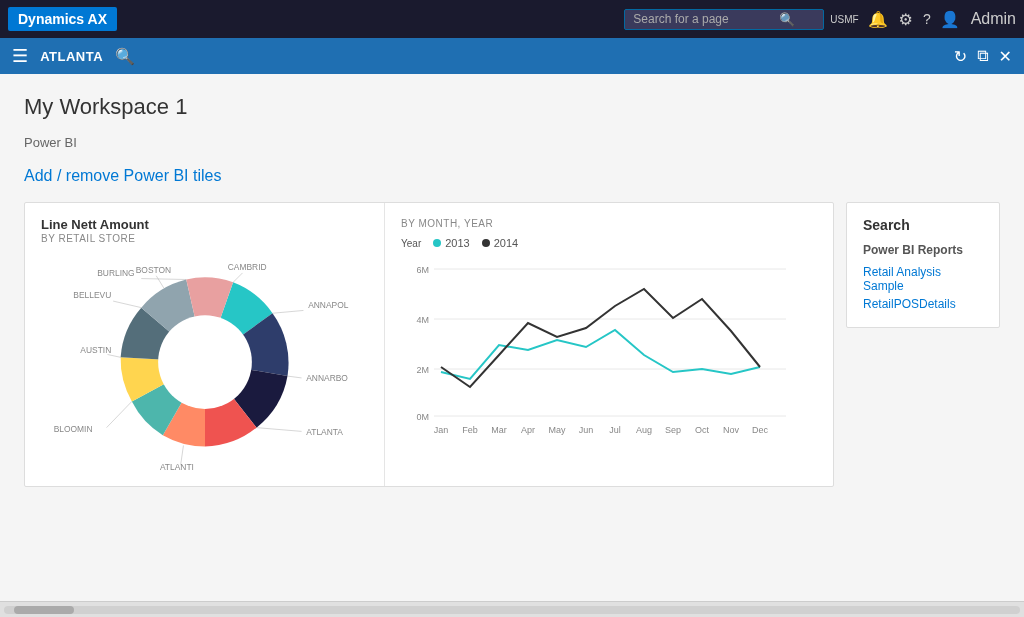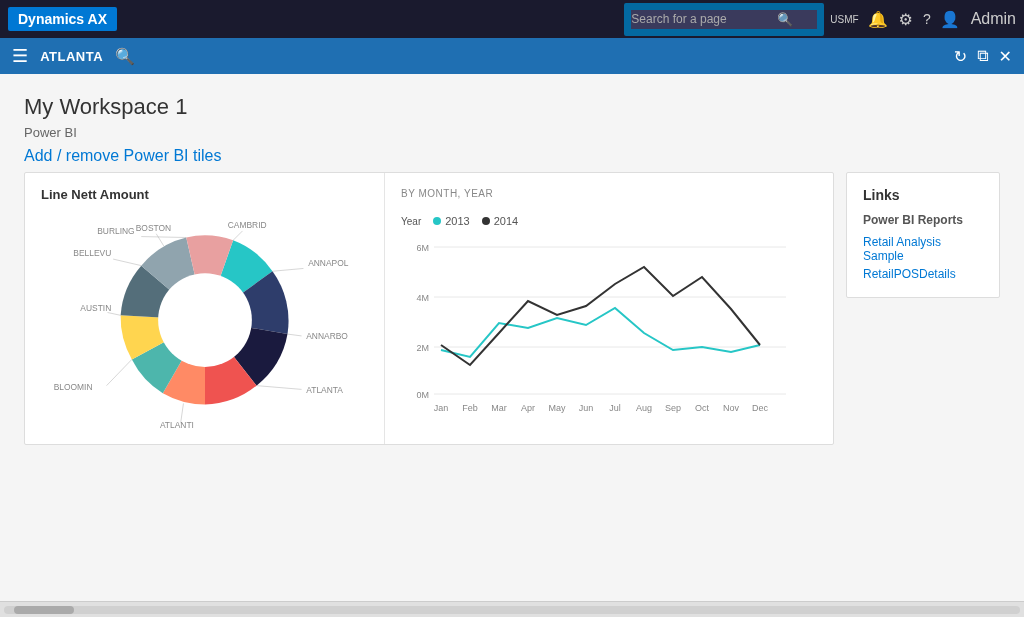--- a/index.html
+++ b/index.html
@@ -28,9 +28,9 @@
       display: flex;
       align-items: center;
       background: #3a3a5c;
-      border: 7px solid #0369a1;
+      border: 1px solid #0369a1;
       border-radius: 2px;
-      padding: 2px 0;
+      padding: 2px 8px;
       gap: 6px;
       width: 200px;
     }

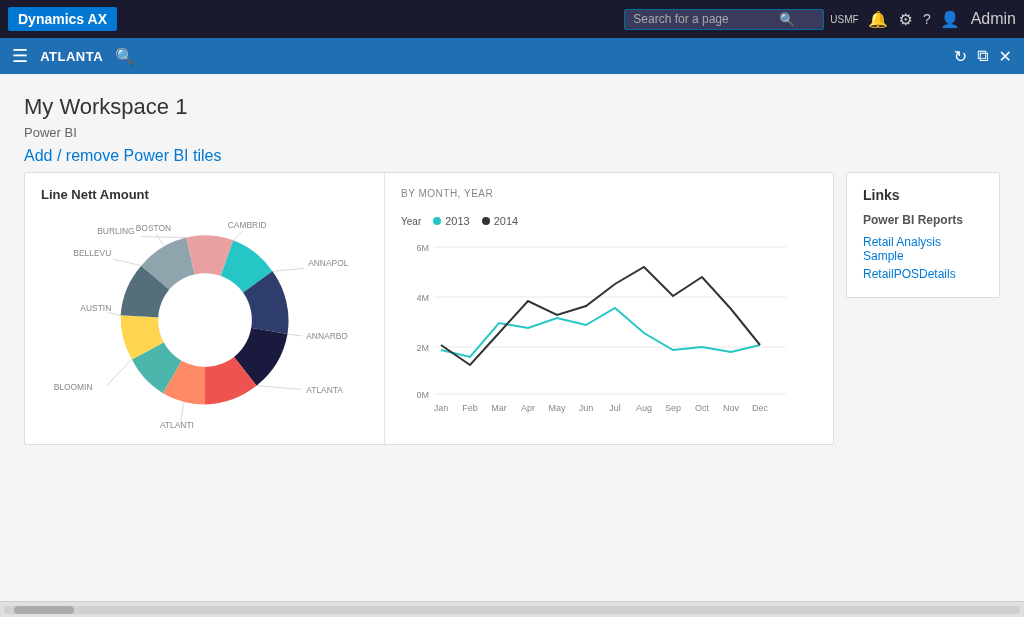--- a/index.html
+++ b/index.html
@@ -78,7 +78,7 @@
       overflow-y: auto;
       display: flex;
       flex-direction: column;
-      gap: 3px;
+      gap: 13px;
     }
 
     .page-title { font-size: 22px; font-weight: 300; color: #333; }

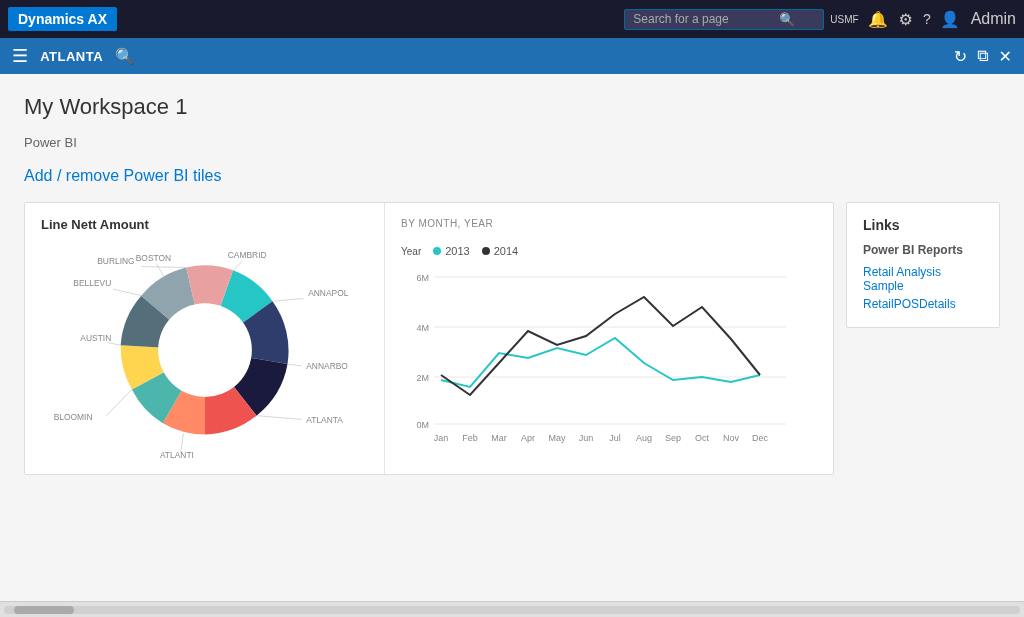--- a/index.html
+++ b/index.html
@@ -357,7 +357,7 @@
 
     <div class="right-panel">
       <div class="links-section">
-        <div class="links-title">Links</div>
+        <div class="links-title">Search</div>
         <div class="links-group-title">Power BI Reports</div>
         <a class="link-item">Retail Analysis Sample</a>
         <a class="link-item">RetailPOSDetails</a>

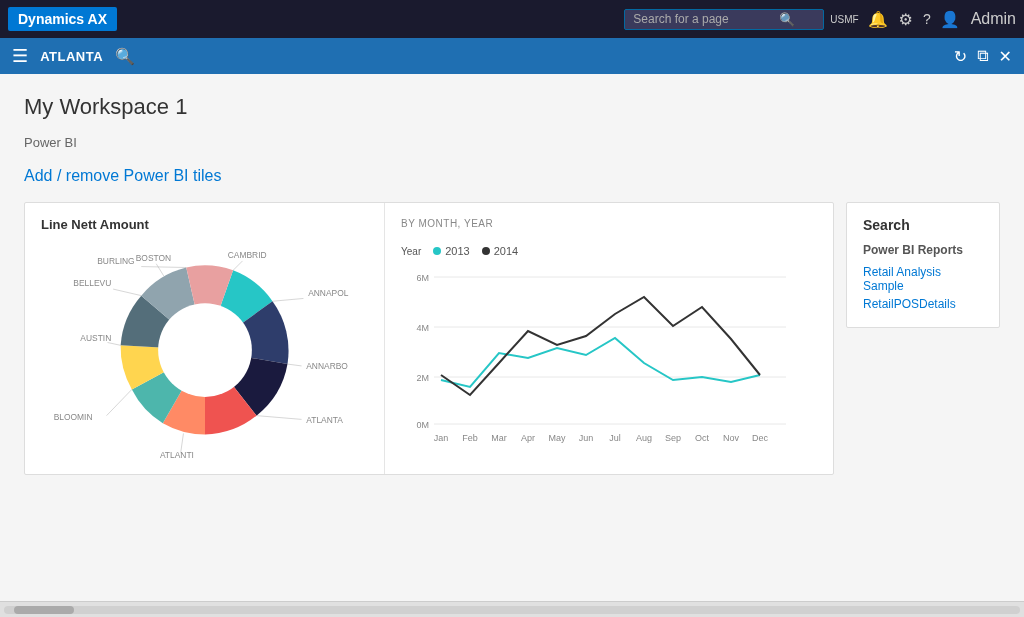--- a/index.html
+++ b/index.html
@@ -232,6 +232,7 @@
 
         <div class="chart-card">
           <div class="chart-title">Line Nett Amount</div>
+          <div class="chart-subtitle">BY RETAIL STORE</div>
           <div class="donut-container">
             <svg class="donut-svg" width="300" height="220" viewBox="-160 -110 320 220">
 

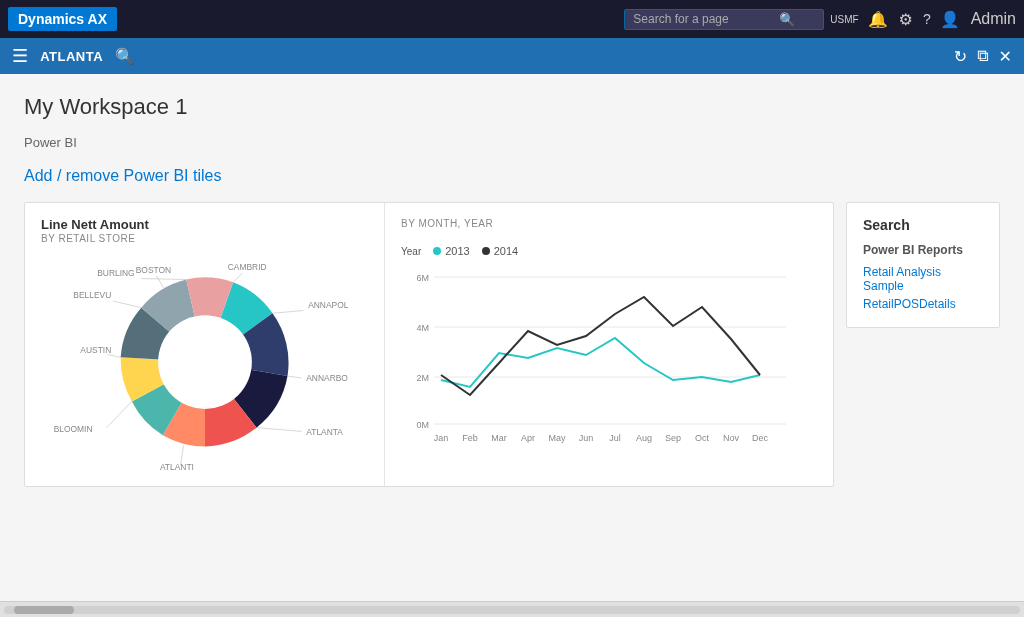--- a/index.html
+++ b/index.html
@@ -132,7 +132,7 @@
     .donut-svg { overflow: visible; }
 
     
-    .line-chart-container { margin-top: 16px; }
+    .line-chart-container { margin-top: 8px; }
     .legend {
       display: flex;
       align-items: center;

